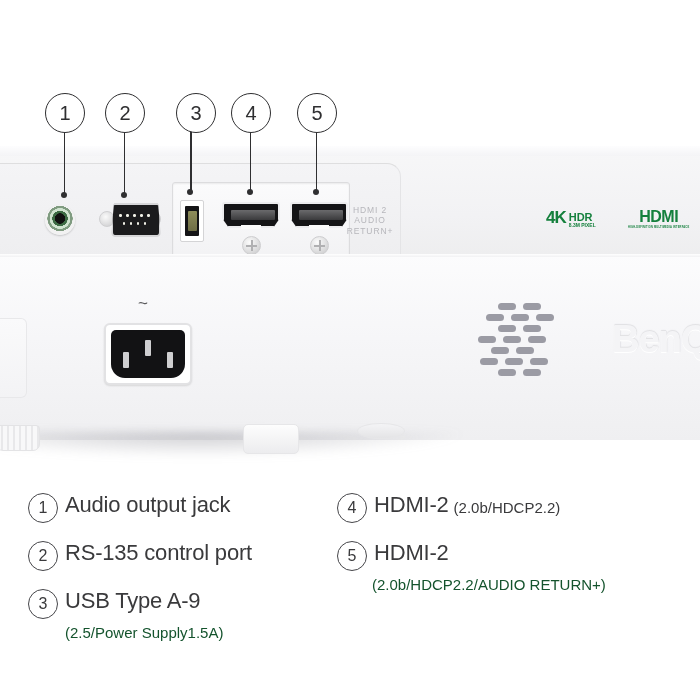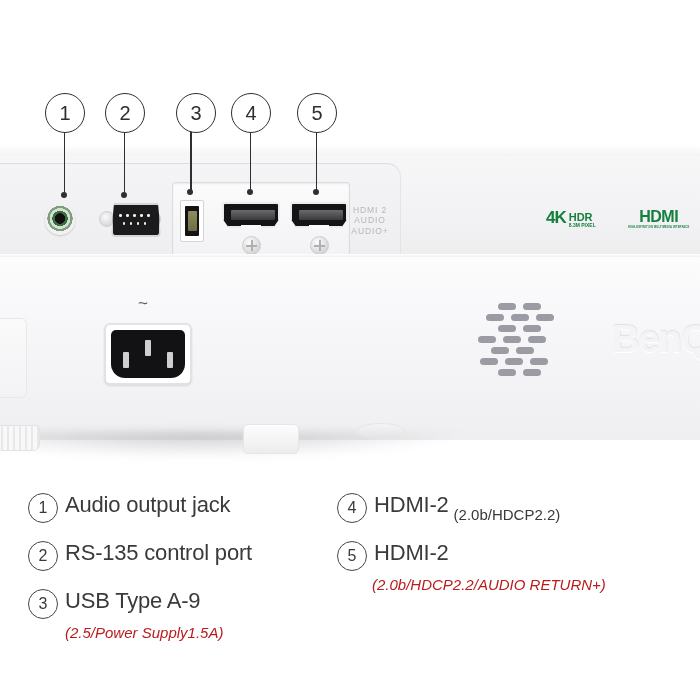--- a/index.html
+++ b/index.html
@@ -211,7 +211,7 @@
     <div class="silk" style="left:336px;top:205px;width:68px;">
       <div>HDMI 2</div>
       <div>AUDIO</div>
-      <div>AUDIO+</div>
+      <div>RETURN+</div>
     </div>
 
     <div class="body-lower"></div>

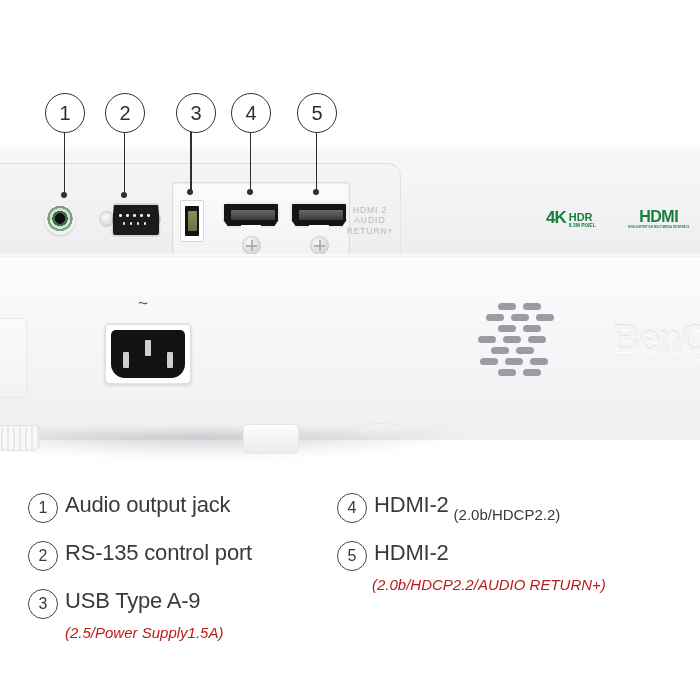--- a/index.html
+++ b/index.html
@@ -319,7 +319,7 @@
     <div class="lg-item" style="left:337px;top:10px">
       <div class="lg-num">4</div>
       <div class="lg-main">HDMI-2</div>
-      <div class="lg-sub" style="margin-top:14px">(2.0b/HDCP2.2)</div>
+      <div class="lg-sub" style="margin-top:7px">(2.0b/HDCP2.2)</div>
     </div>
 
     <div class="lg-item" style="left:337px;top:58px">

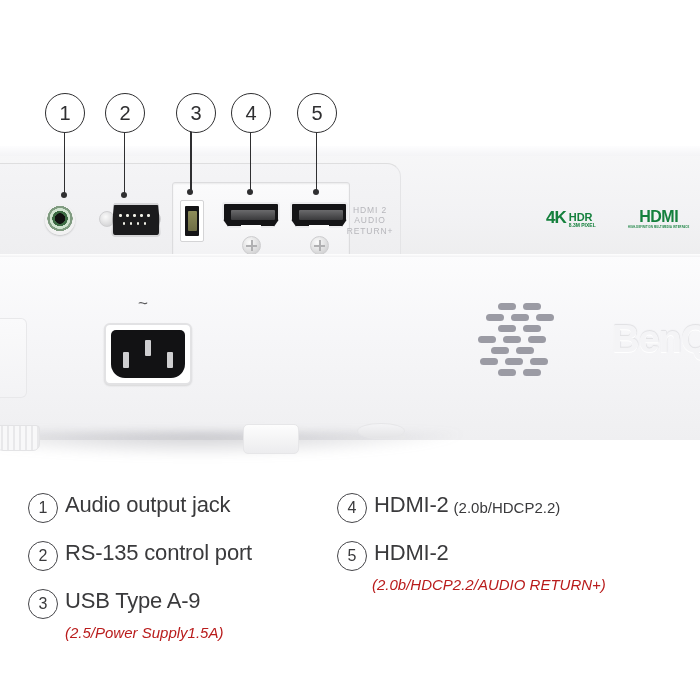--- a/index.html
+++ b/index.html
@@ -139,7 +139,7 @@
   .lg-main{font-size:22px;color:#3a3a3c;margin-left:7px;letter-spacing:-.2px;
       white-space:nowrap;line-height:1.15;}
   .lg-sub{font-size:15px;color:#3a3a3c;margin-left:5px;white-space:nowrap;}
-  .lg-sub2{position:absolute;font-size:15px;color:#b91c1c;white-space:nowrap;font-style:italic;}
+  .lg-sub2{position:absolute;font-size:15px;color:#14532d;white-space:nowrap;}
 </style>
 </head>
 <body>

